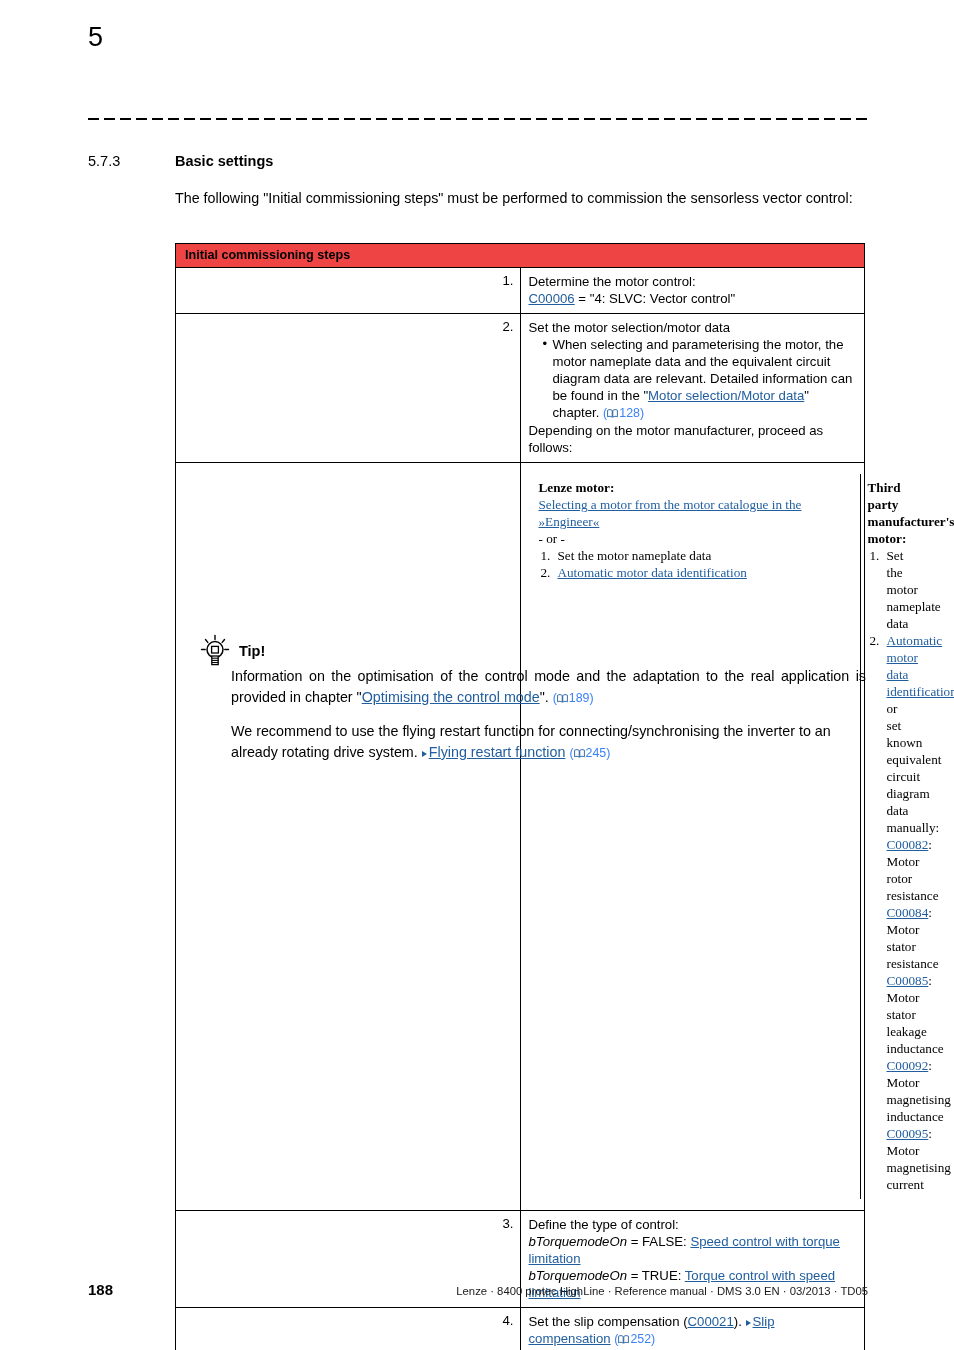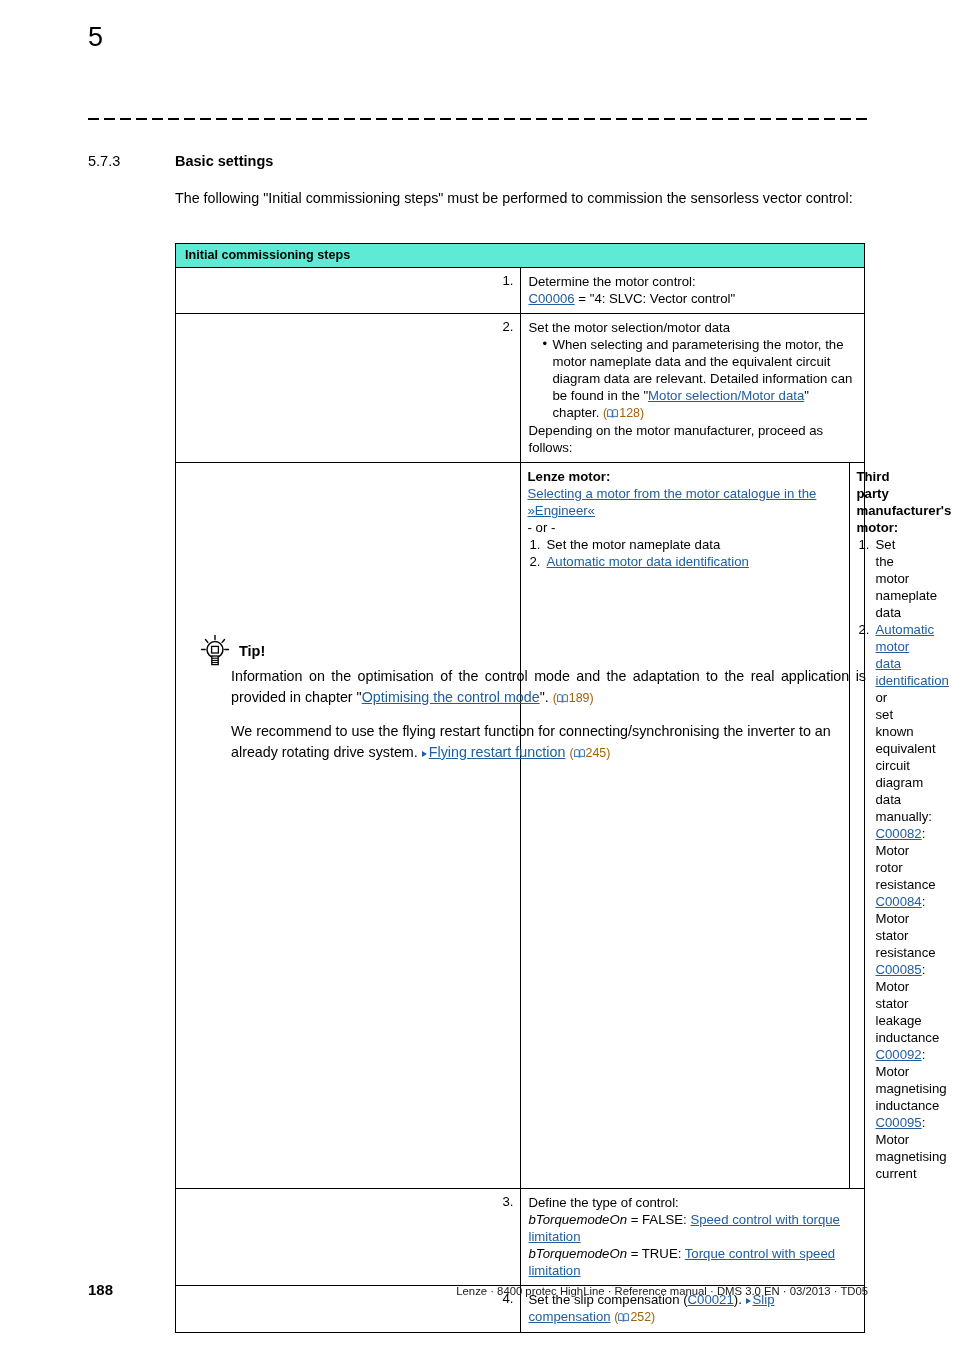--- a/index.html
+++ b/index.html
@@ -114,7 +114,7 @@
     table-layout: fixed;
   }
   .thead-cell {
-    background: #5eead4;
+    background: #ef4444;
     font-size: 12.6px;
     font-weight: bold;
     padding: 4px 8px 5px 9px;

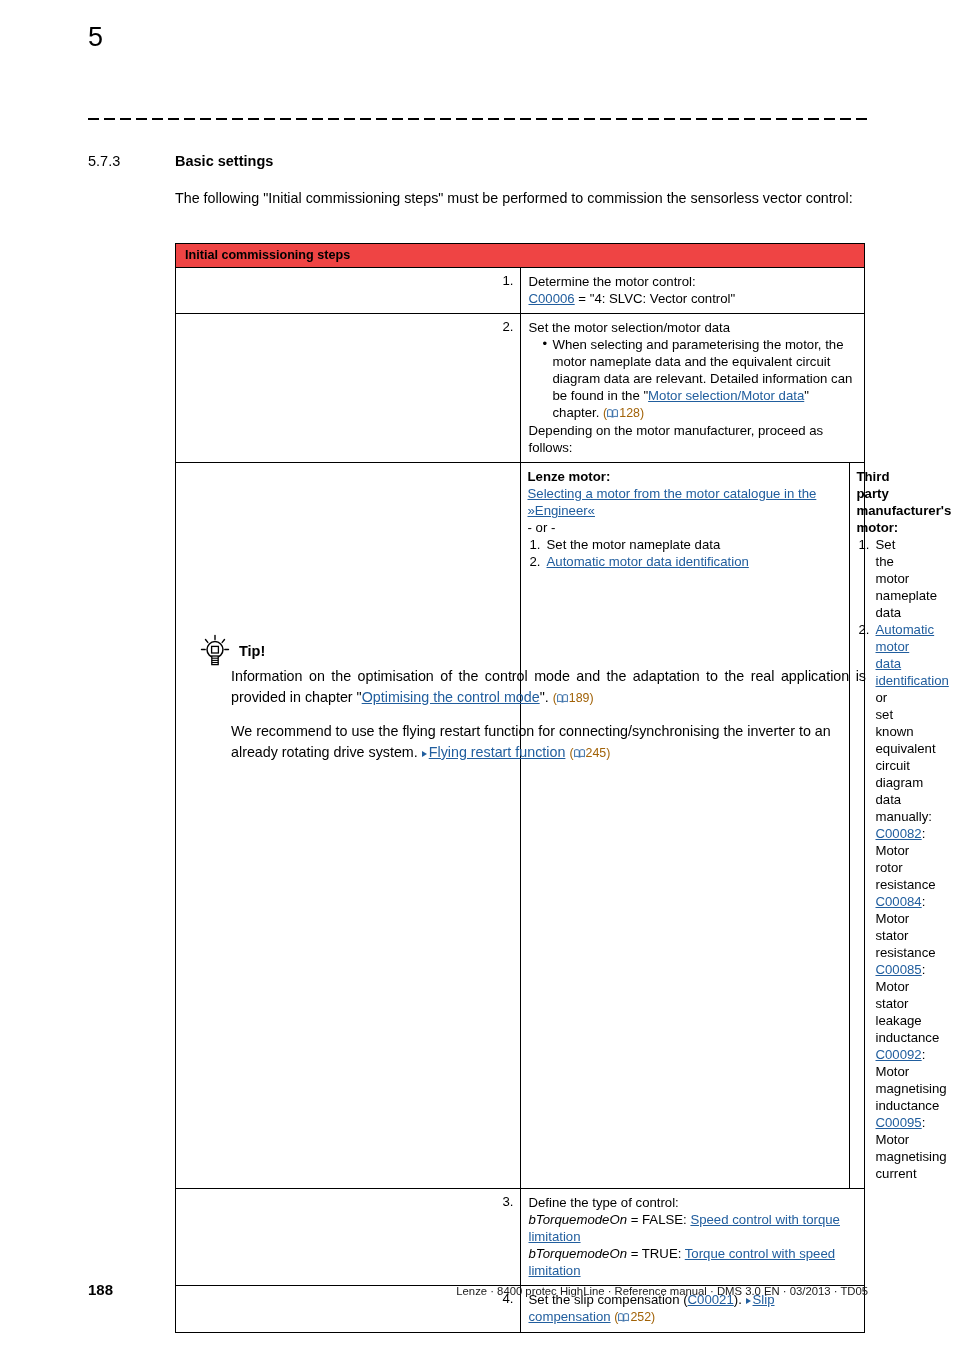--- a/index.html
+++ b/index.html
@@ -204,7 +204,7 @@
     font-style: italic;
   }
   .pg {
-    color: #a16207;
+    color: #3b82f6;
     white-space: nowrap;
     font-size: 12.4px;
   }

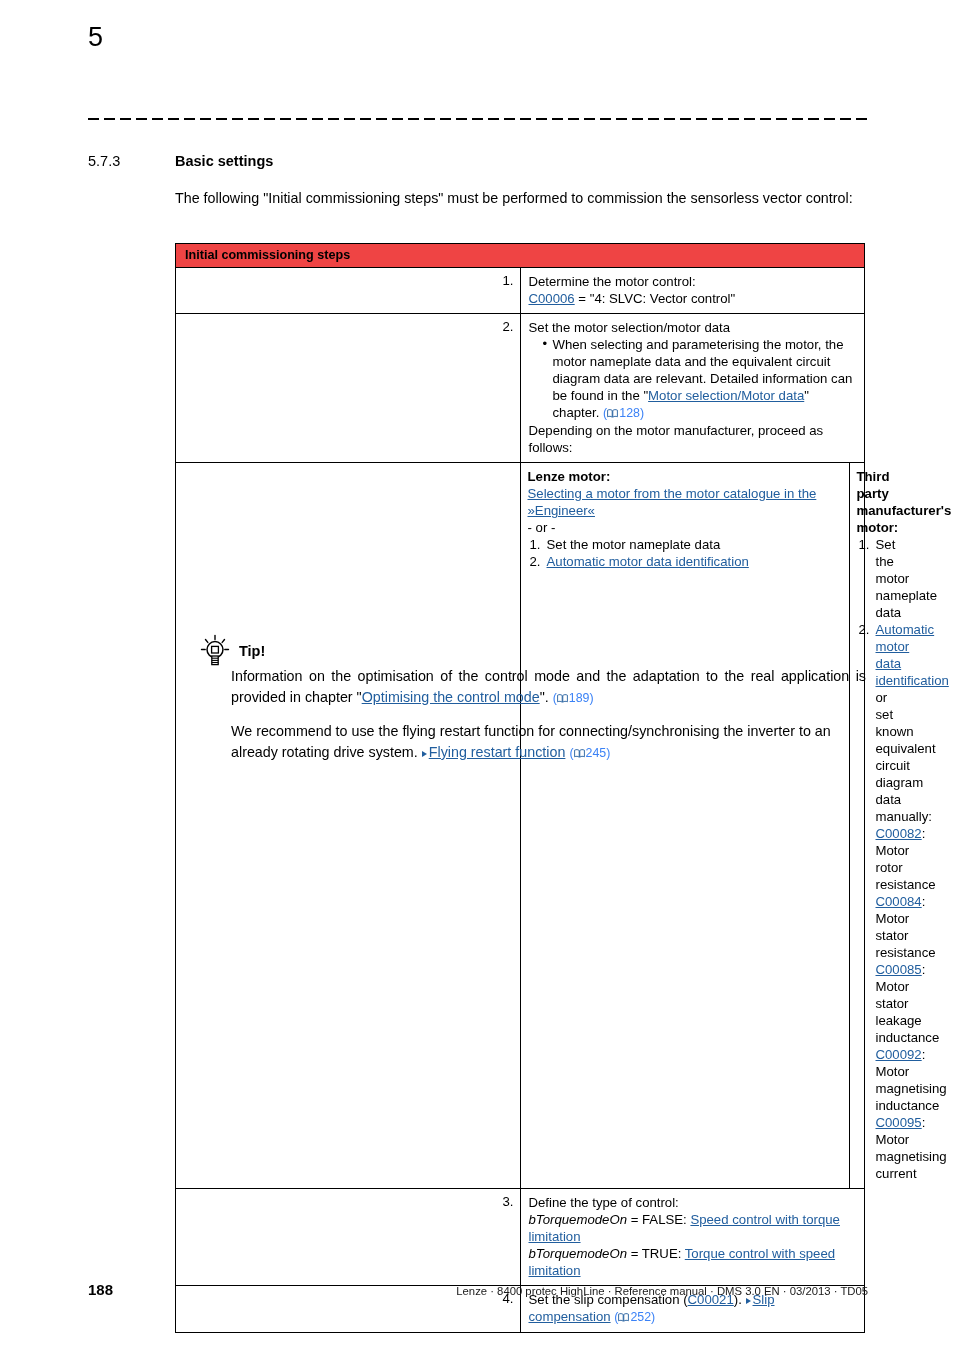--- a/index.html
+++ b/index.html
@@ -138,7 +138,8 @@
     border-top: 1px solid #000;
   }
   .nopad {
-    padding: 0;
+    padding: 11px;
+    font-family: Liberation Serif, serif;
   }
 
   ul.bul {

